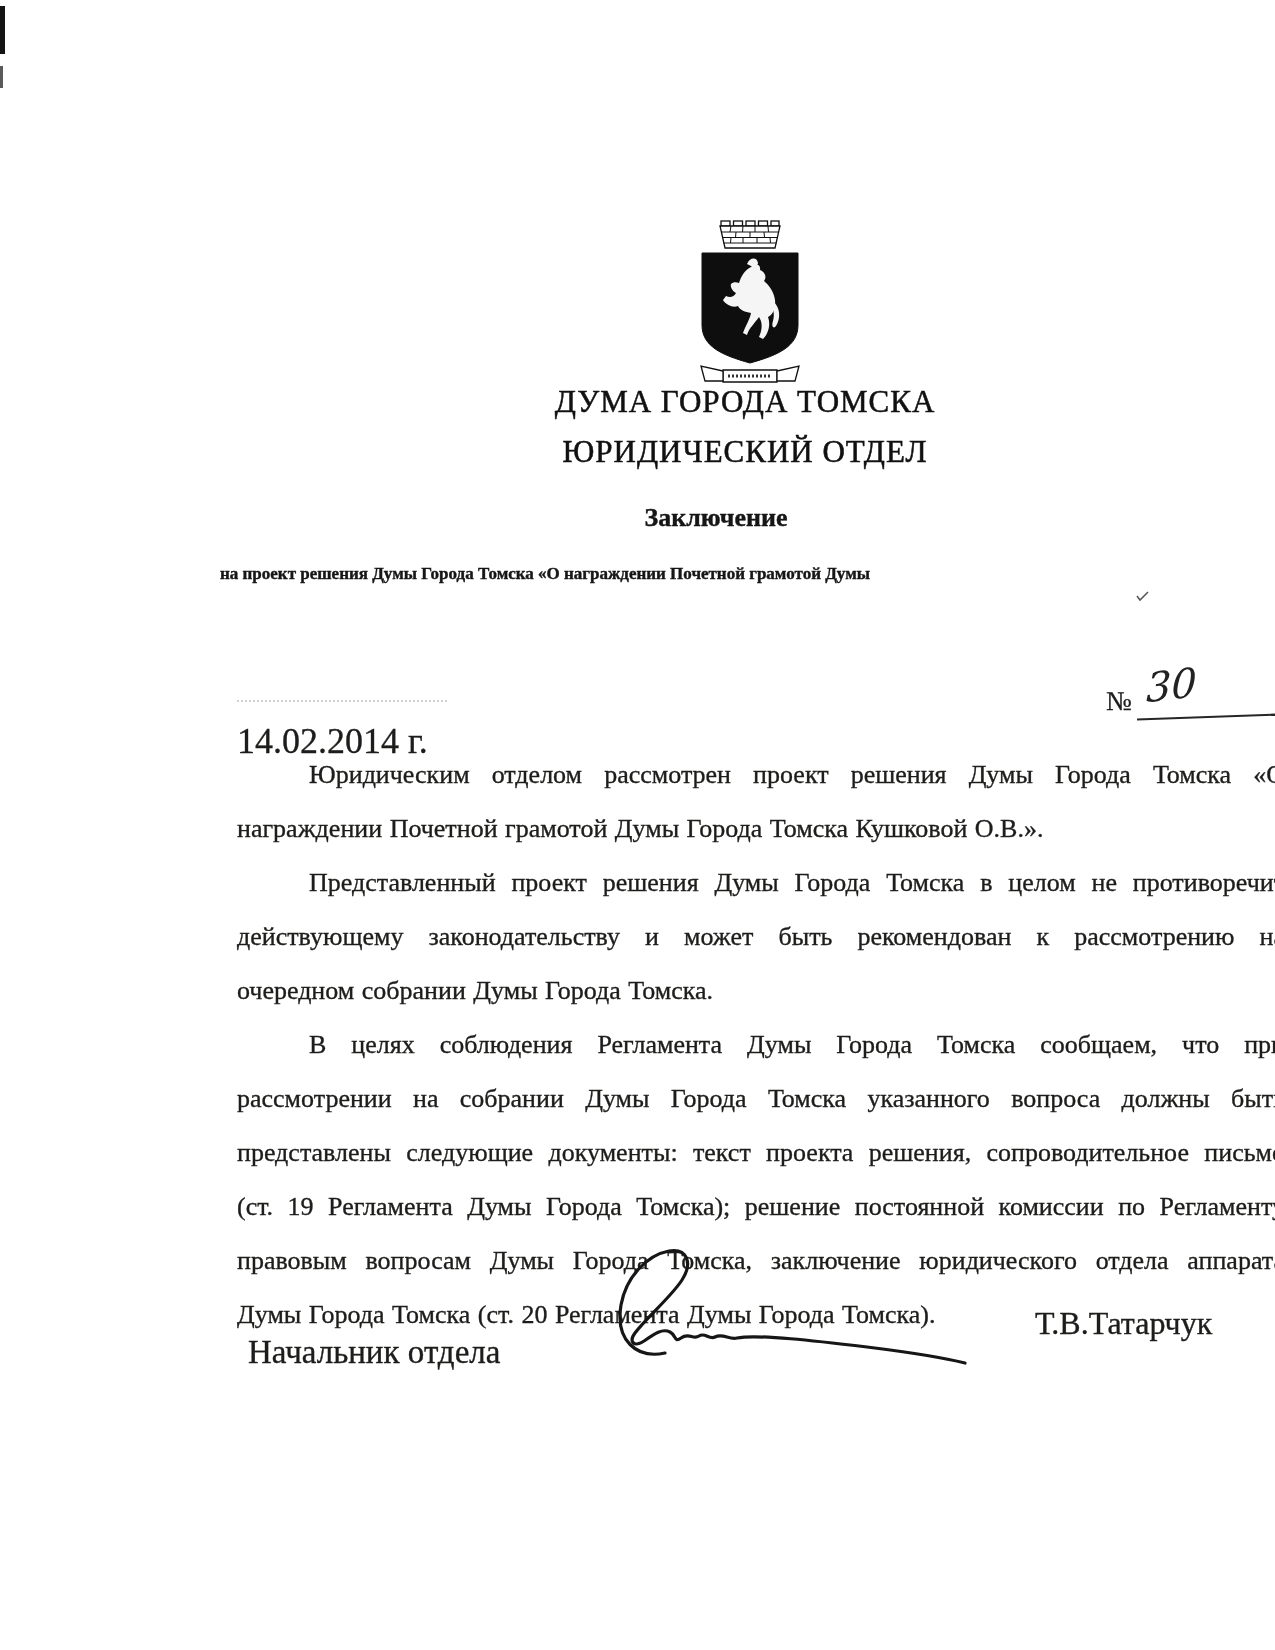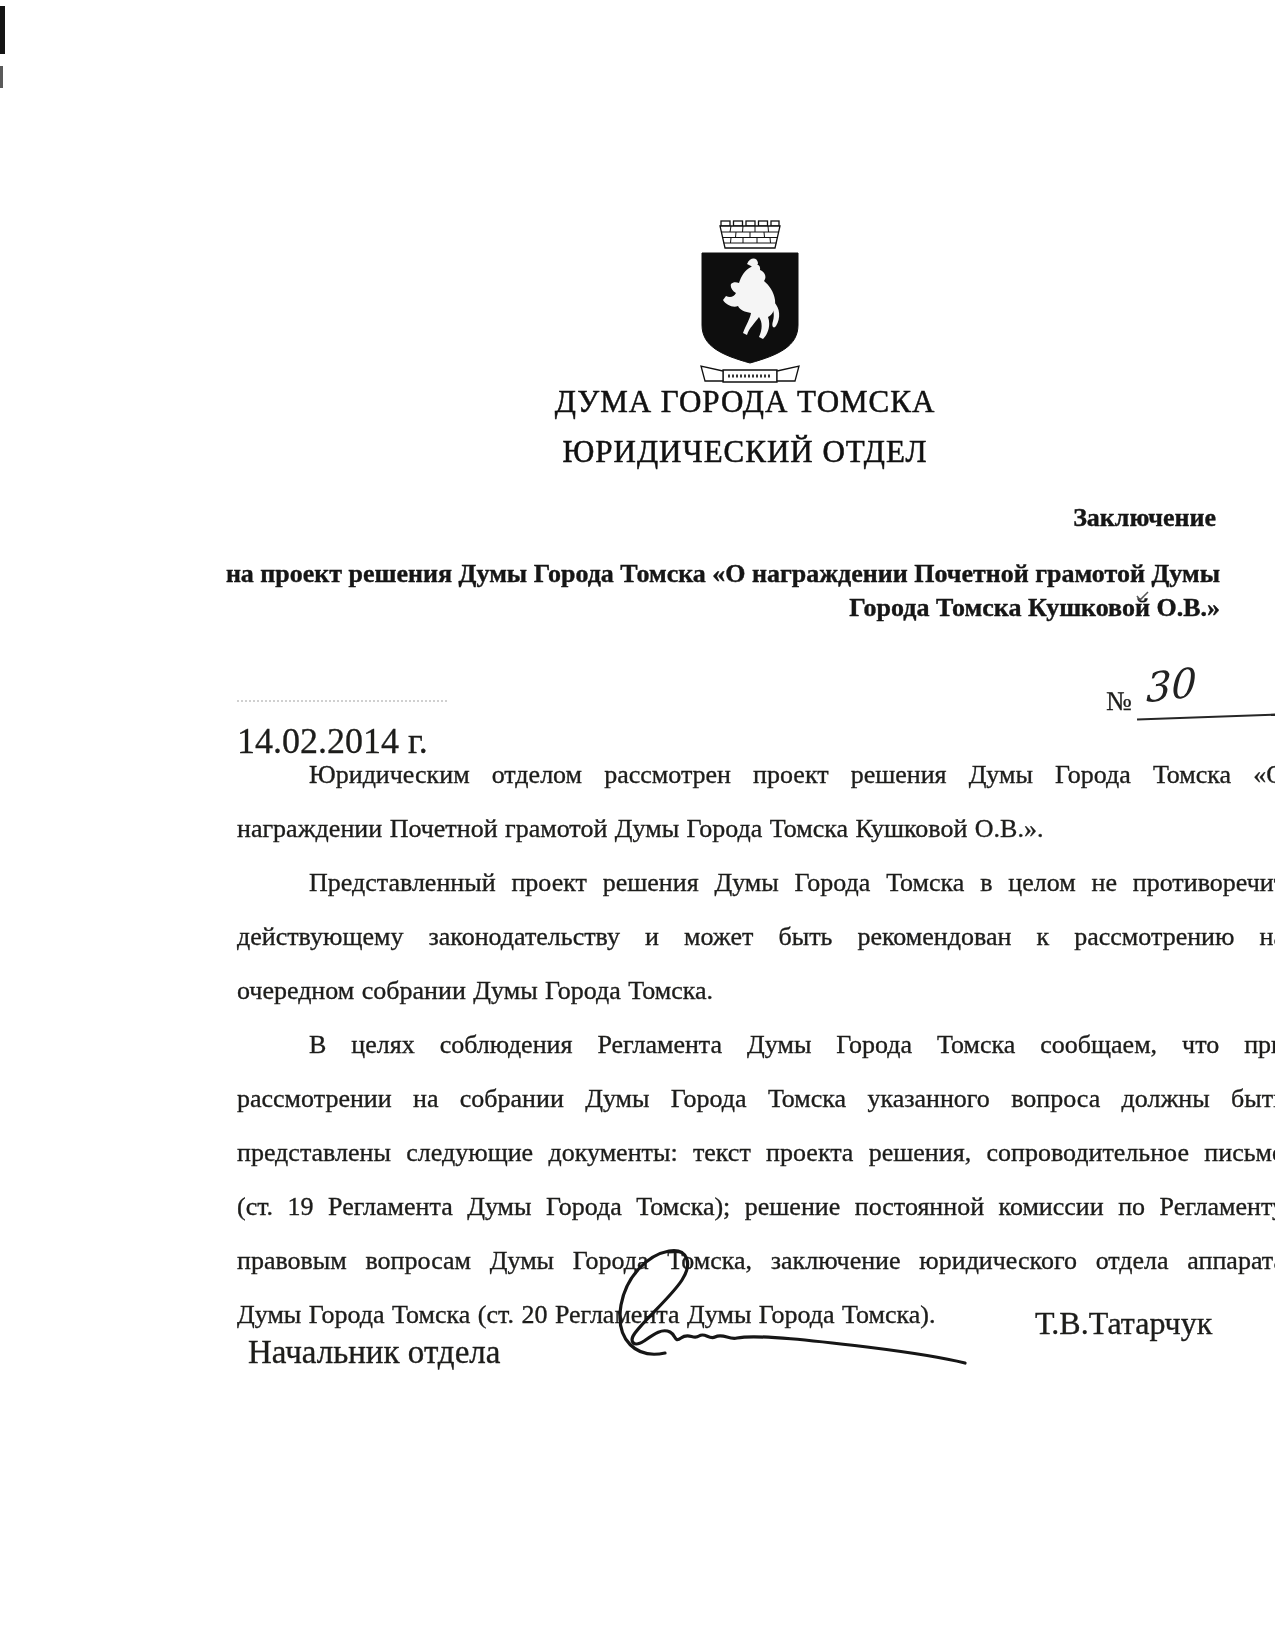--- a/index.html
+++ b/index.html
@@ -29,7 +29,7 @@
   .org-name { top:384px; }
   .department { top:434px; }
   .doc-type {
-    left:216px; top:503px; width:1000px; text-align:right;
+    left:216px; top:503px; width:1000px; text-align:center;
     font-weight:bold; font-size:26px; color:#161616;
     -webkit-text-stroke:0.4px #161616;
   }

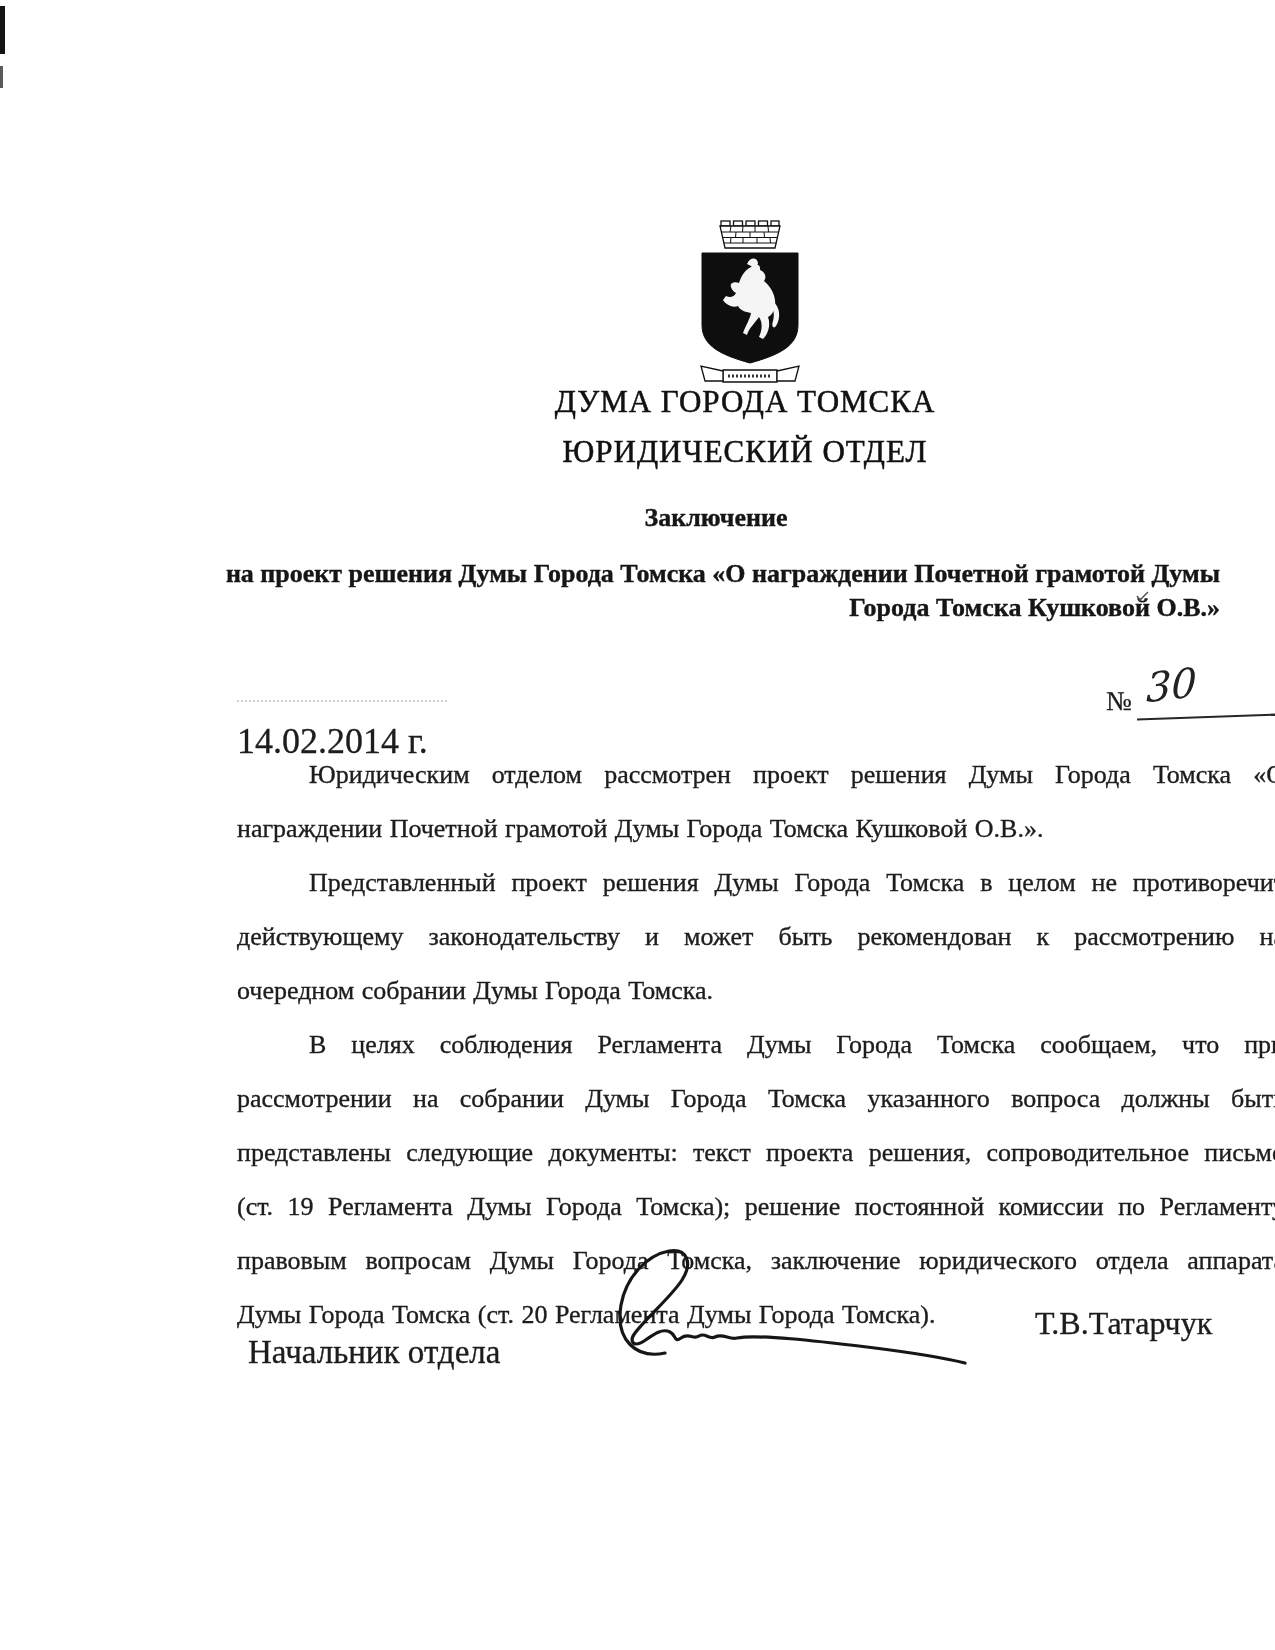--- a/index.html
+++ b/index.html
@@ -34,8 +34,8 @@
     -webkit-text-stroke:0.4px #161616;
   }
   .subject {
-    left:220px; top:557px; width:1000px; text-align:right;
-    font-weight:bold; font-size:26px; line-height:34px; color:#161616;
+    left:220px; top:557px; width:1000px; text-align:left;
+    font-weight:bold; font-size:17px; line-height:34px; color:#161616;
     -webkit-text-stroke:0.4px #161616;
   }
   .subject .line { white-space:nowrap; }

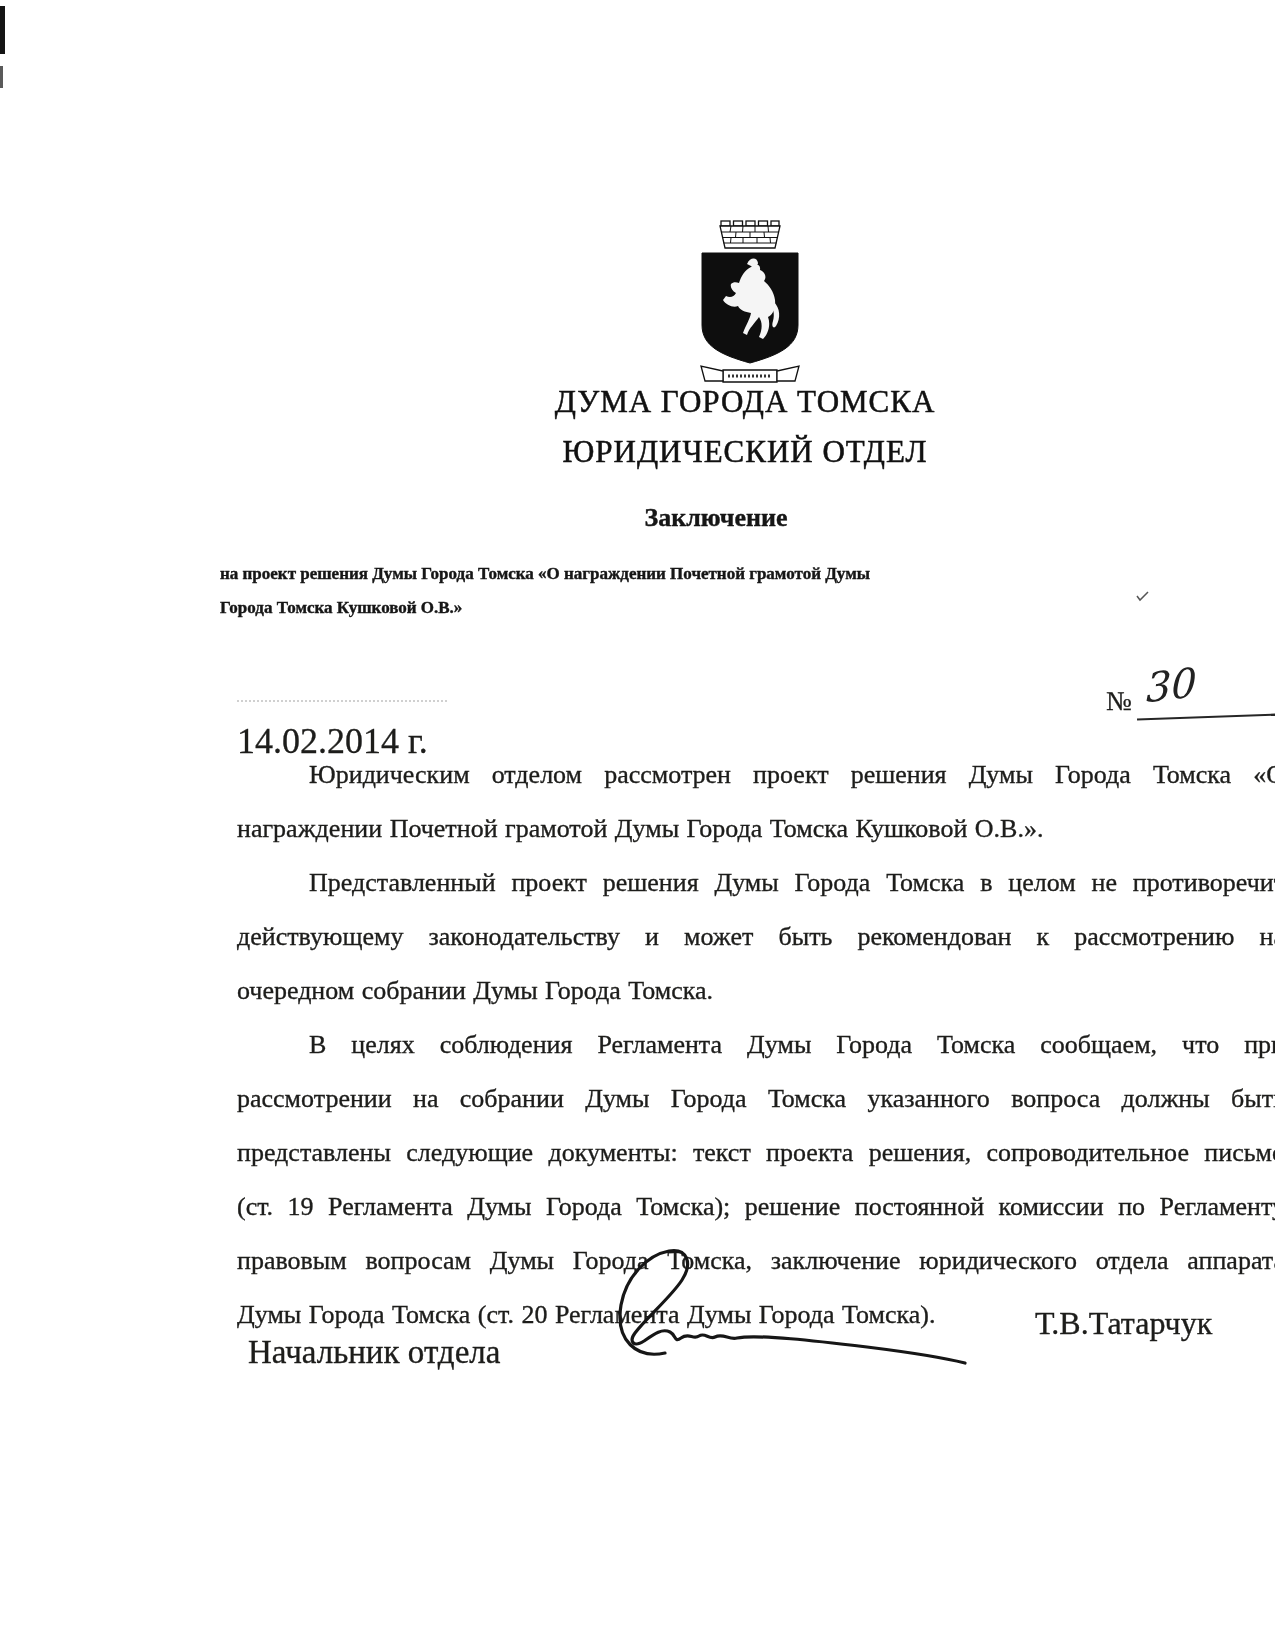--- a/index.html
+++ b/index.html
@@ -138,7 +138,6 @@
 
   <div class="abs subject">
     <div class="line">на проект решения Думы Города Томска «О награждении Почетной грамотой Думы</div>
-    <div class="line">Города Томска Кушковой О.В.»</div>
   </div>
 
   <div class="abs tick-mark">

